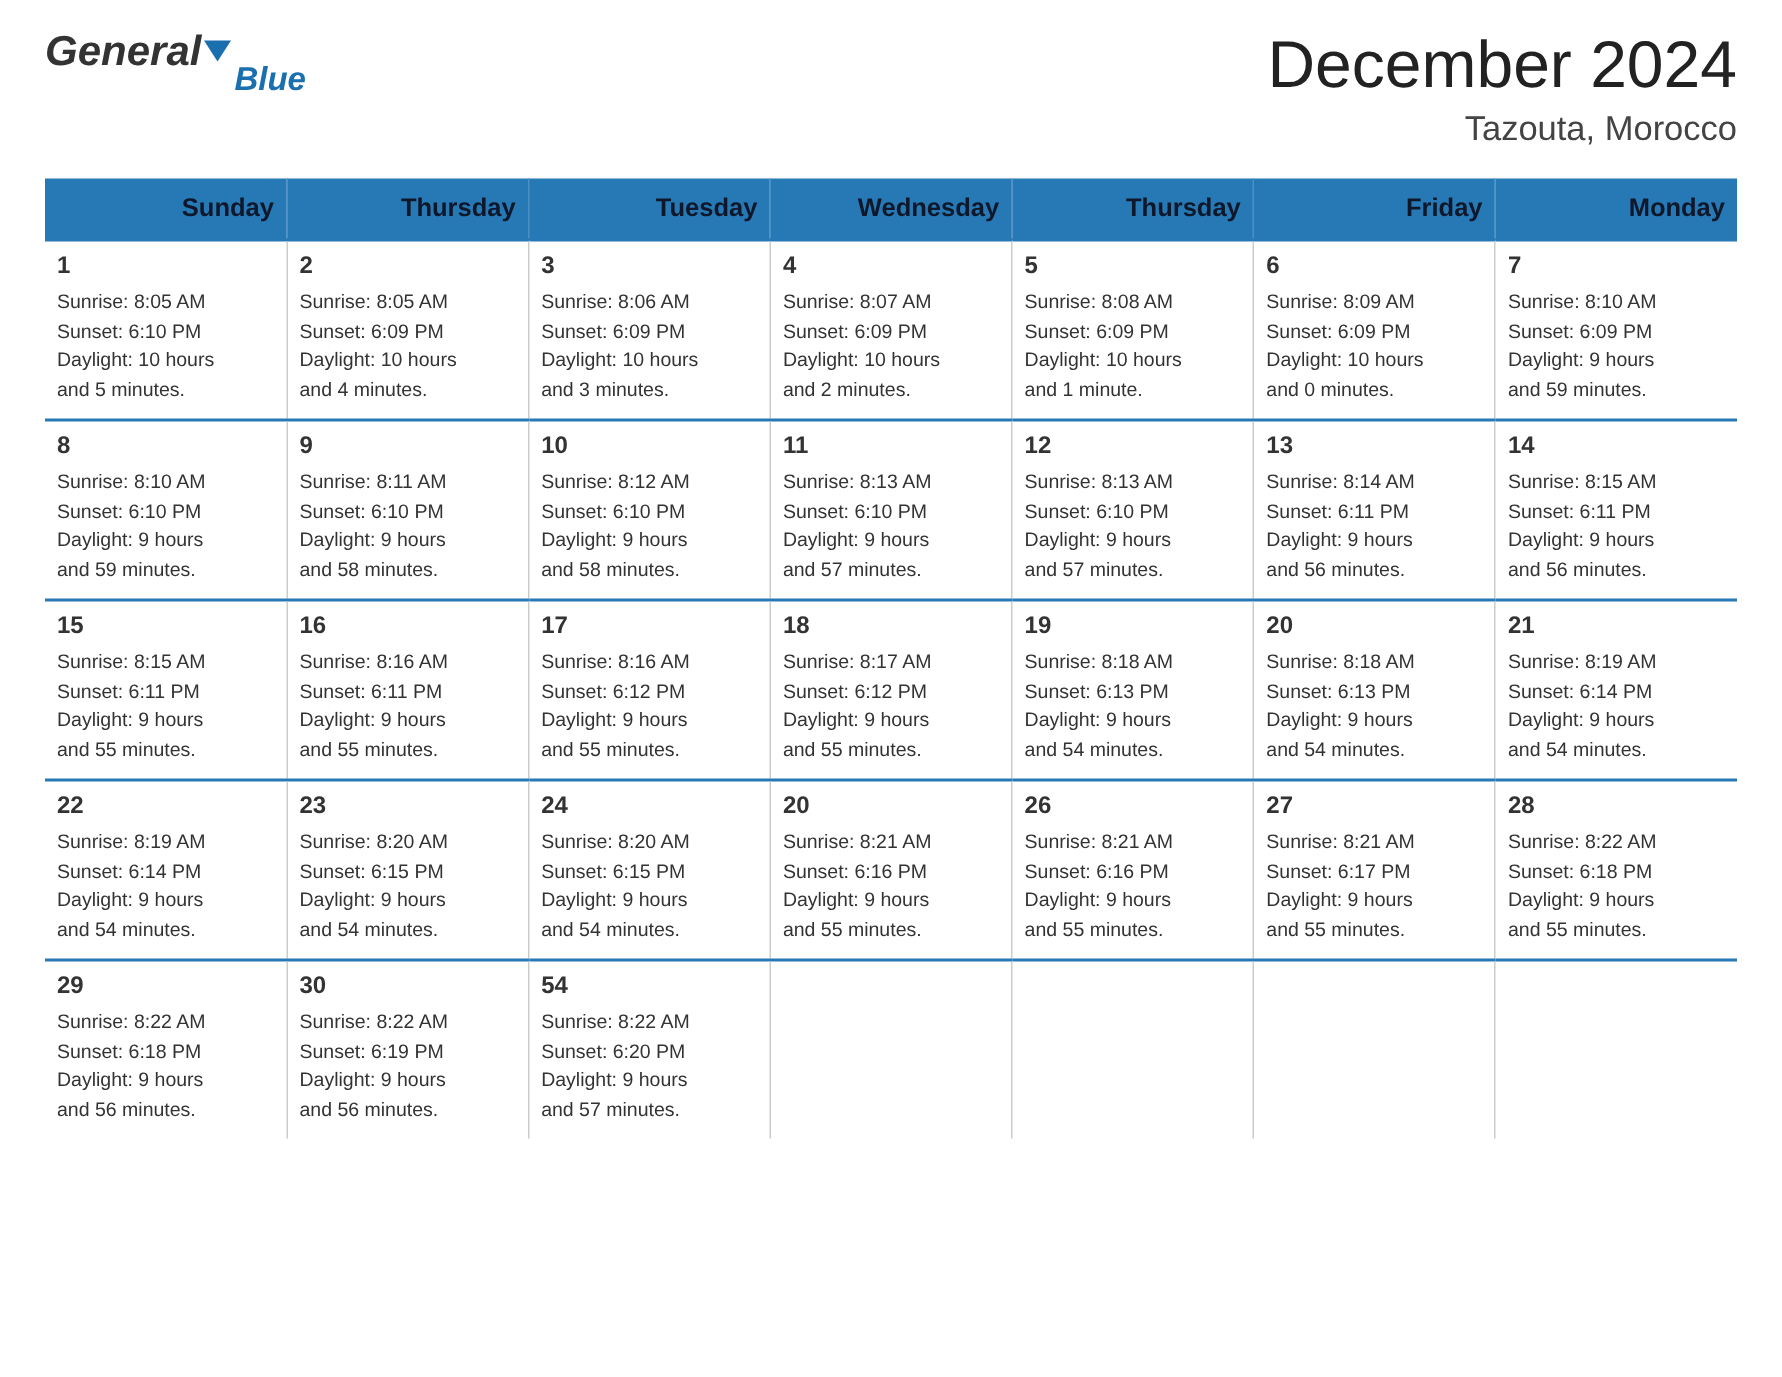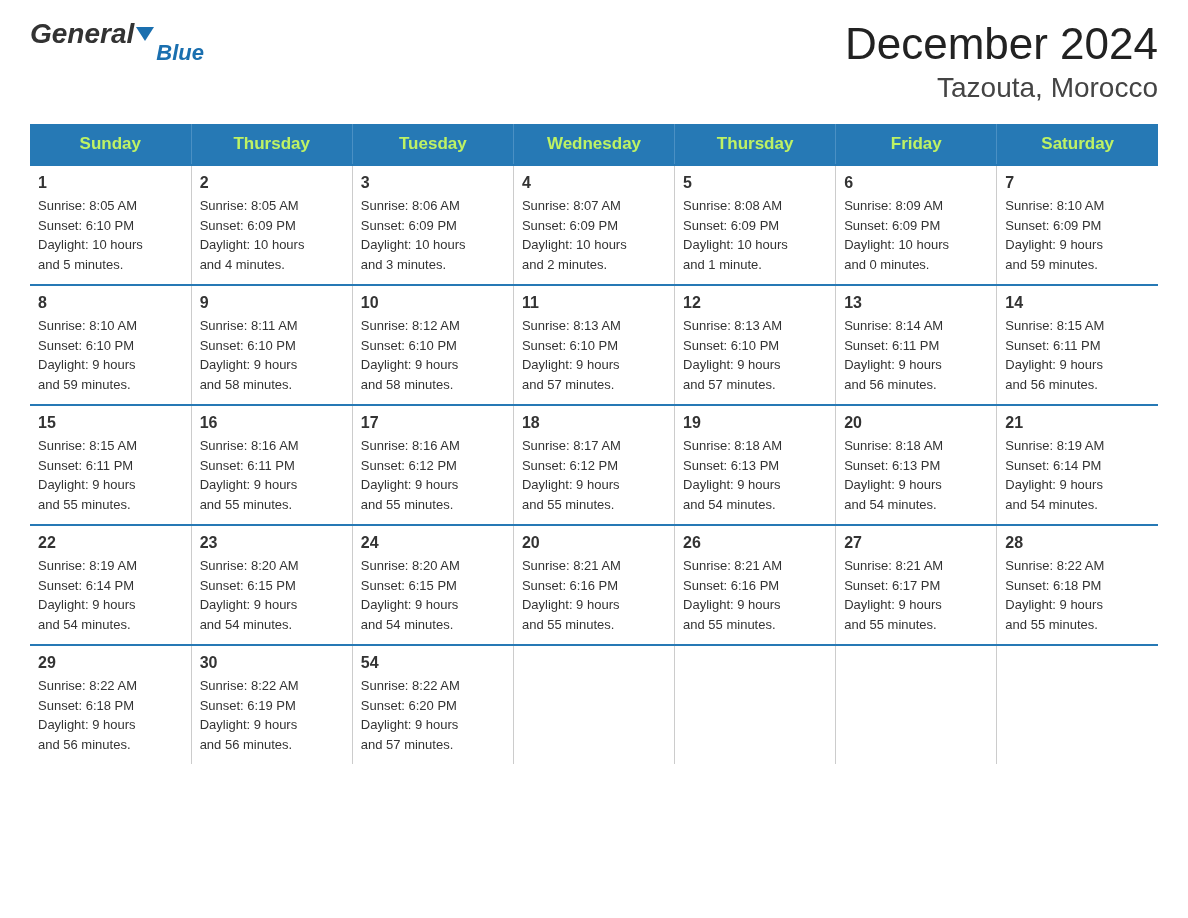--- a/index.html
+++ b/index.html
@@ -57,7 +57,7 @@
       line-height: 1.1;
     }
     .location {
-      font-size: 28px;
+      font-size: 23px;
       color: #444;
       margin-top: 4px;
     }

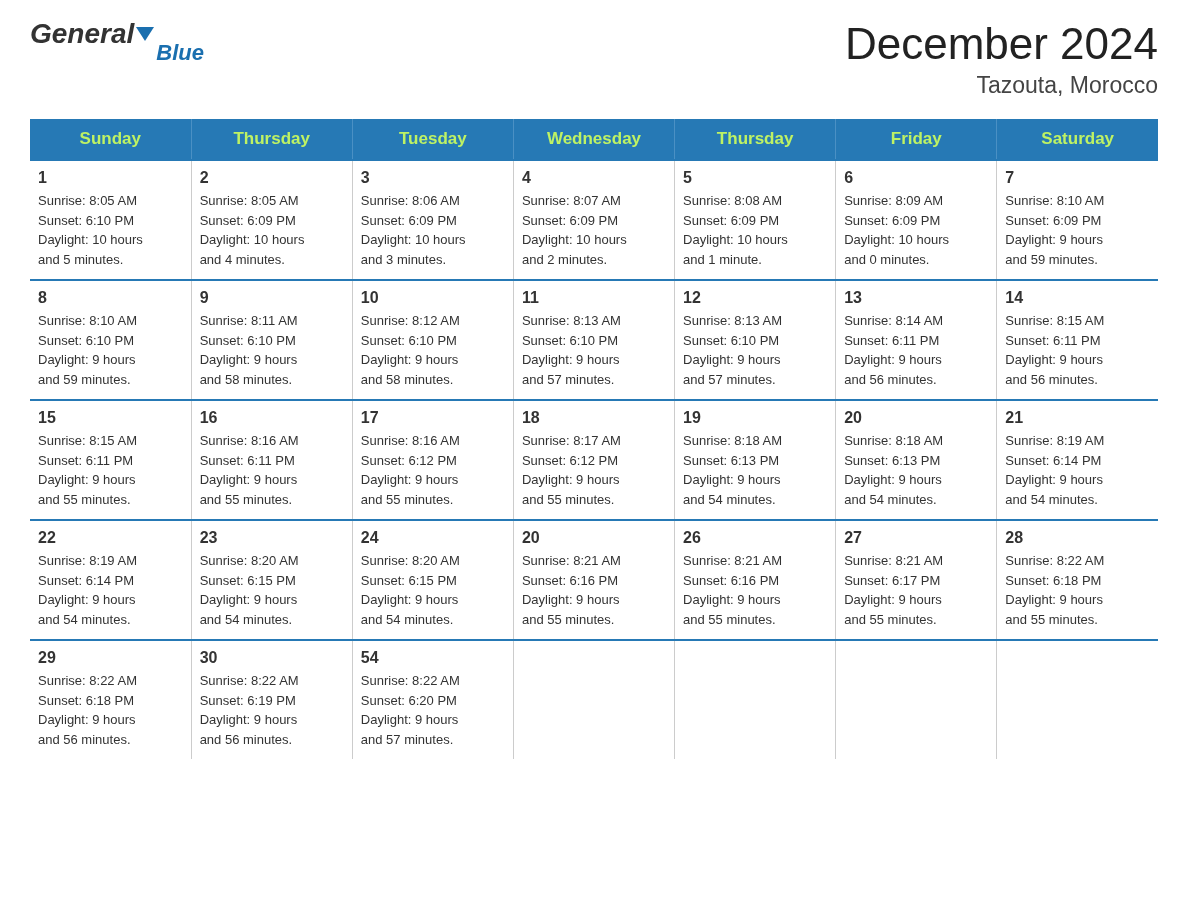--- a/index.html
+++ b/index.html
@@ -67,11 +67,11 @@
     }
     thead tr th {
       background-color: #2679b5;
-      color: #bef264;
+      color: #0f172a;
       padding: 10px 8px;
       font-size: 17px;
       font-weight: bold;
-      text-align: center;
+      text-align: right;
       border-right: 1px solid #4a90c4;
     }
     thead tr th:last-child { border-right: none; }

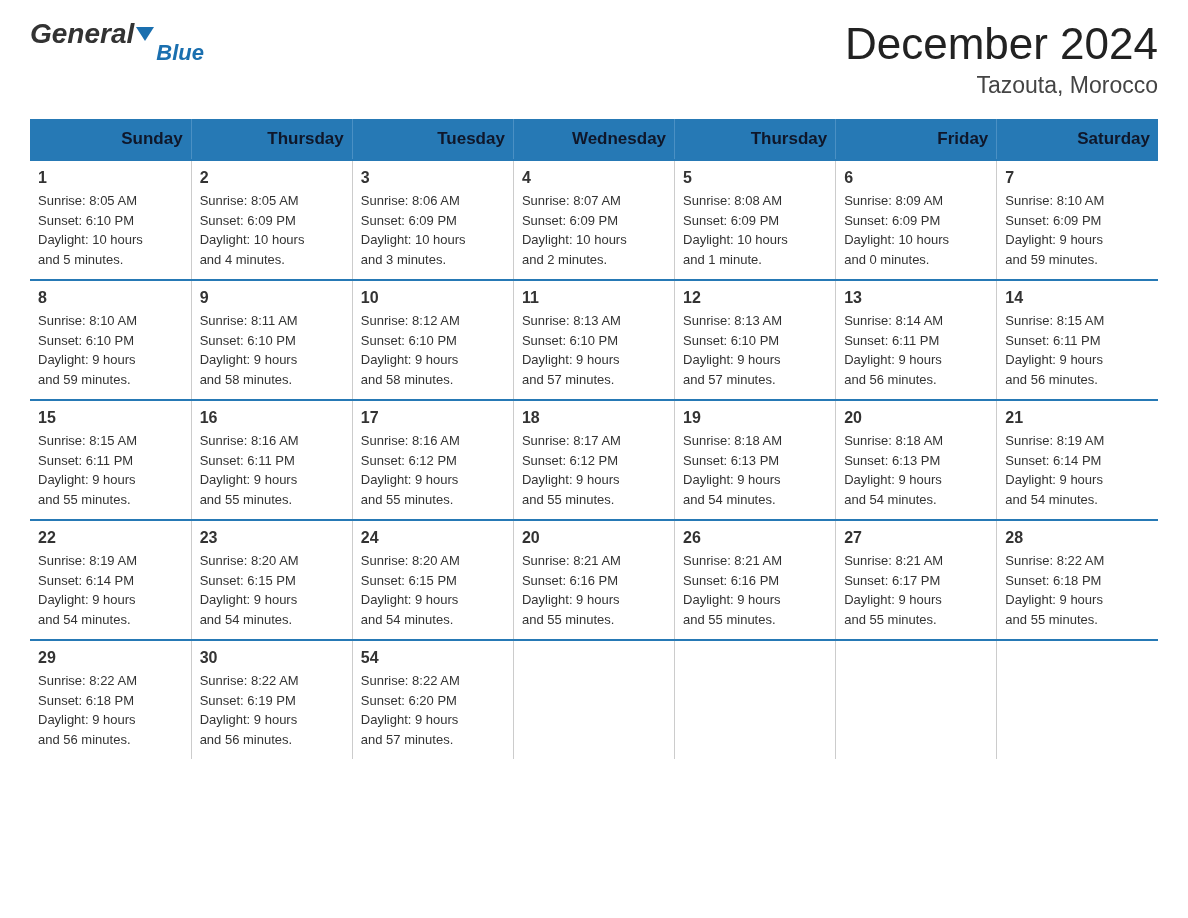--- a/index.html
+++ b/index.html
@@ -121,7 +121,7 @@
         <th>Wednesday</th>
         <th>Thursday</th>
         <th>Friday</th>
-        <th>Saturday</th>
+        <th>Monday</th>
       </tr>
   </thead>
   <tbody id="calendar-body">

